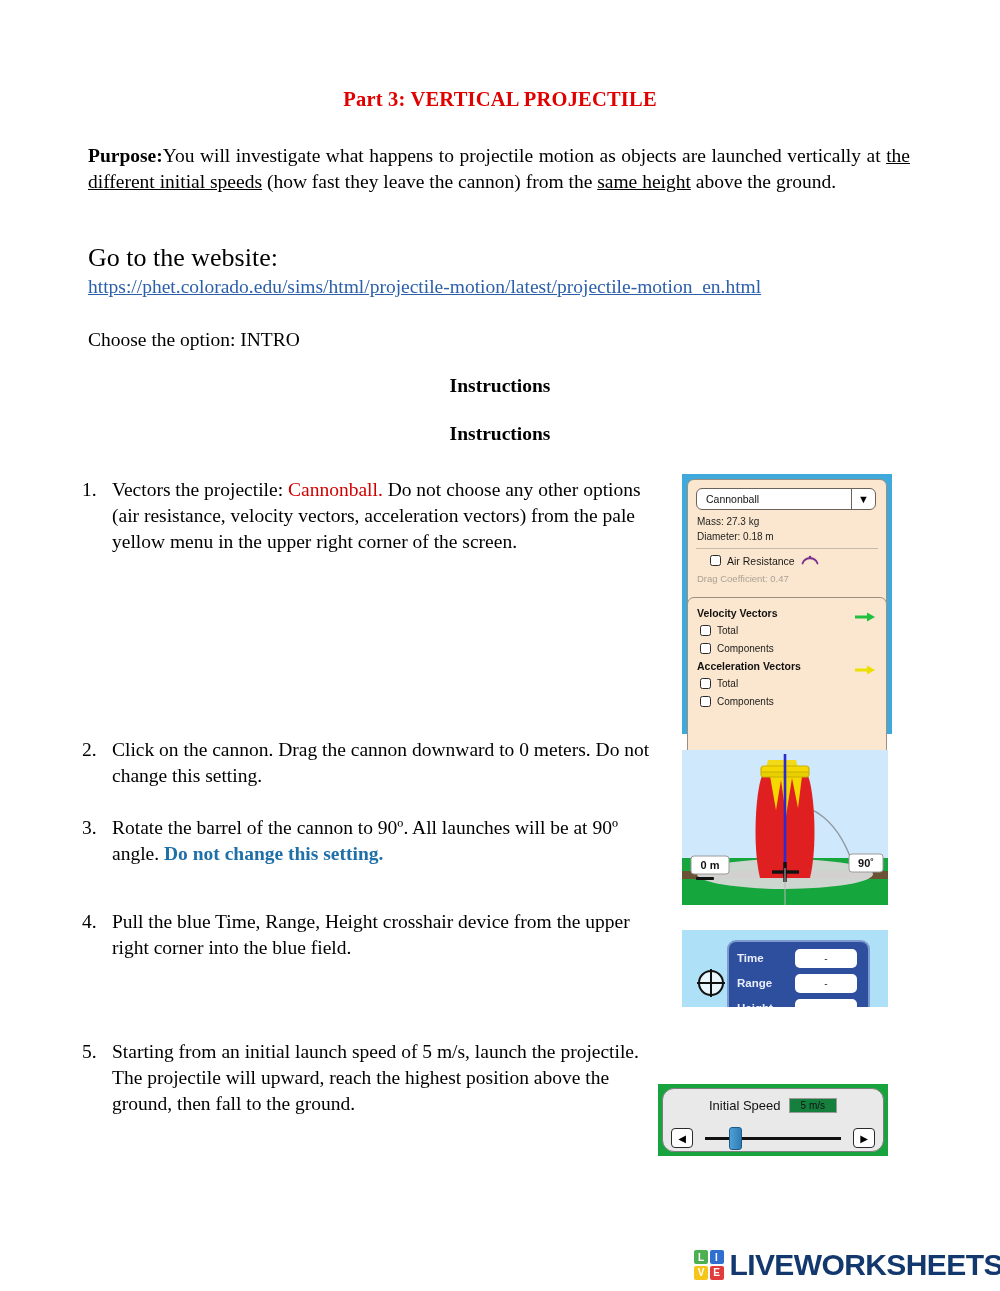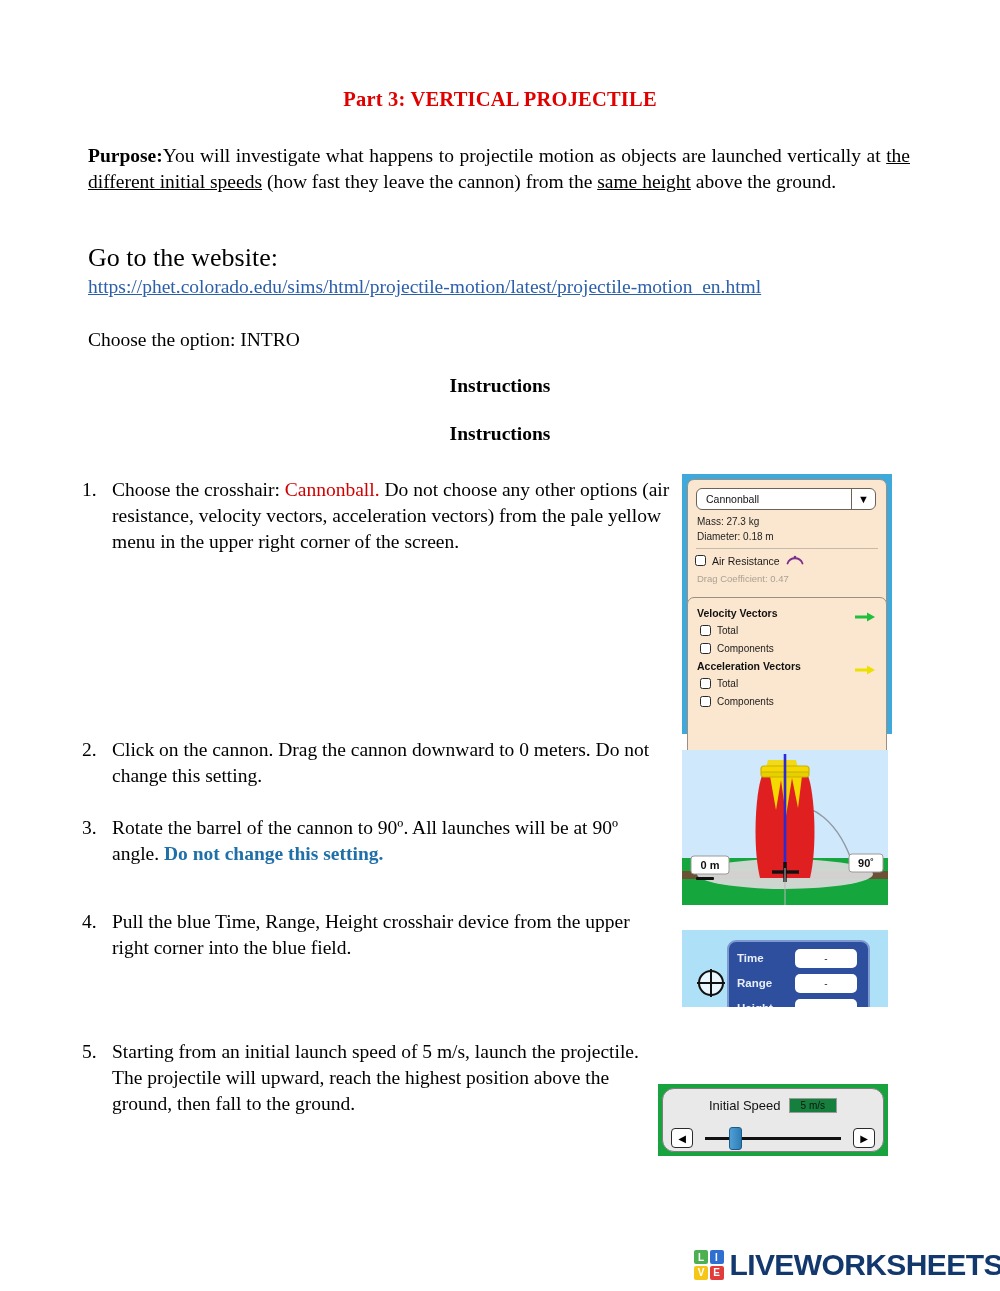--- a/index.html
+++ b/index.html
@@ -443,7 +443,7 @@
 
   <div class="item item-1">
     <span class="num">1.</span>
-    <span class="txt"><span>Choose the crosshair: </span><span class="red-bold">Cannonball.</span><span>   Do not choose any other options (air resistance, velocity vectors, acceleration vectors) from the pale yellow menu in the upper right corner of the screen.</span></span>
+    <span class="txt"><span>Vectors the projectile: </span><span class="red-bold">Cannonball.</span><span>   Do not choose any other options (air resistance, velocity vectors, acceleration vectors) from the pale yellow menu in the upper right corner of the screen.</span></span>
   </div>
 
   <div class="item item-2">

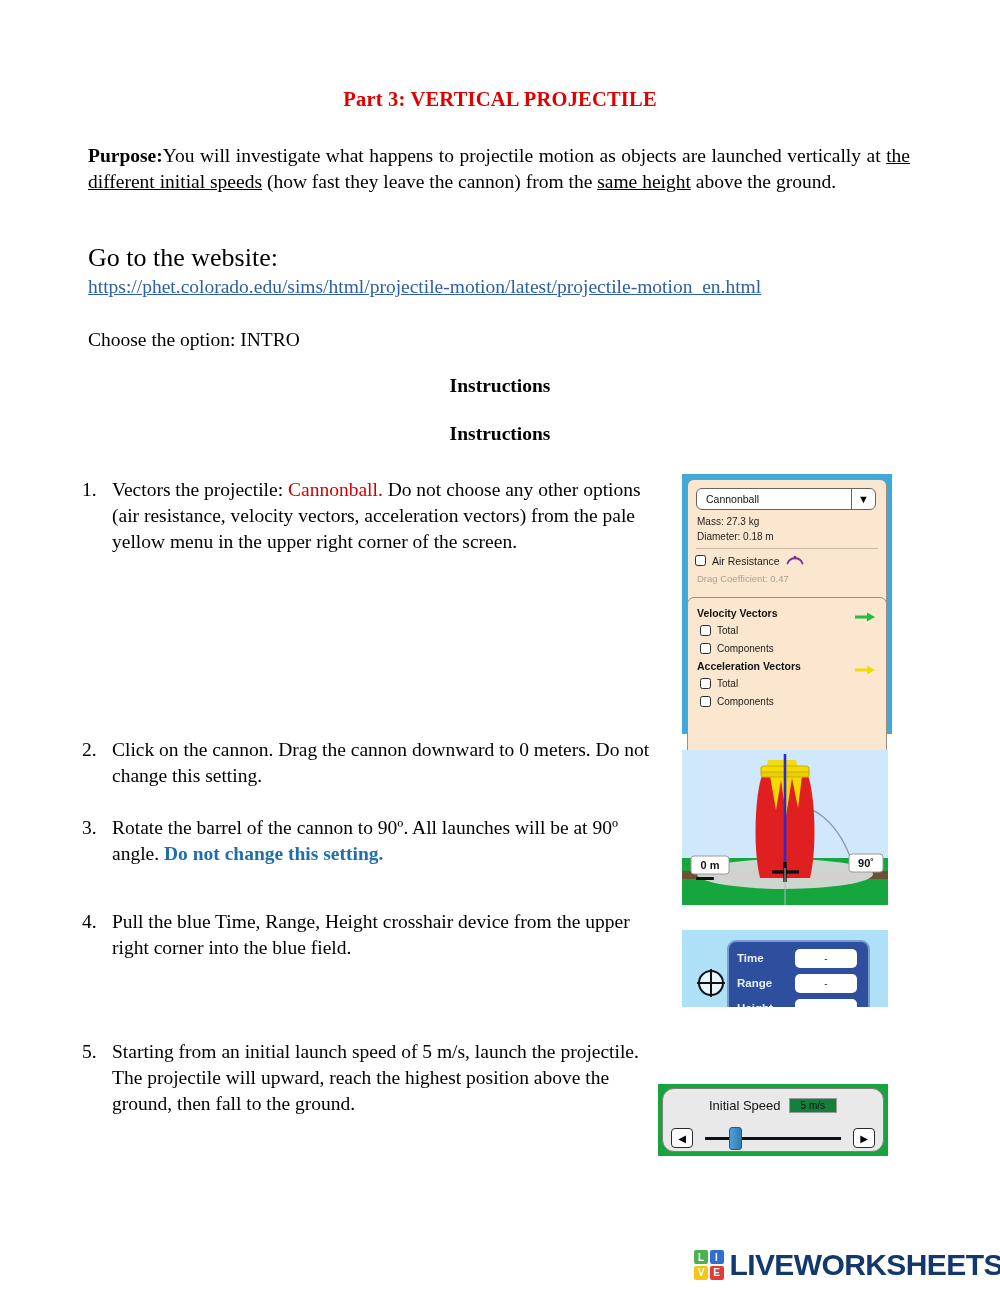--- a/index.html
+++ b/index.html
@@ -188,7 +188,7 @@
 
   .cp-row {
     position: absolute;
-    left: 7px;
+    left: 22px;
     display: flex;
     align-items: center;
     gap: 6px;

